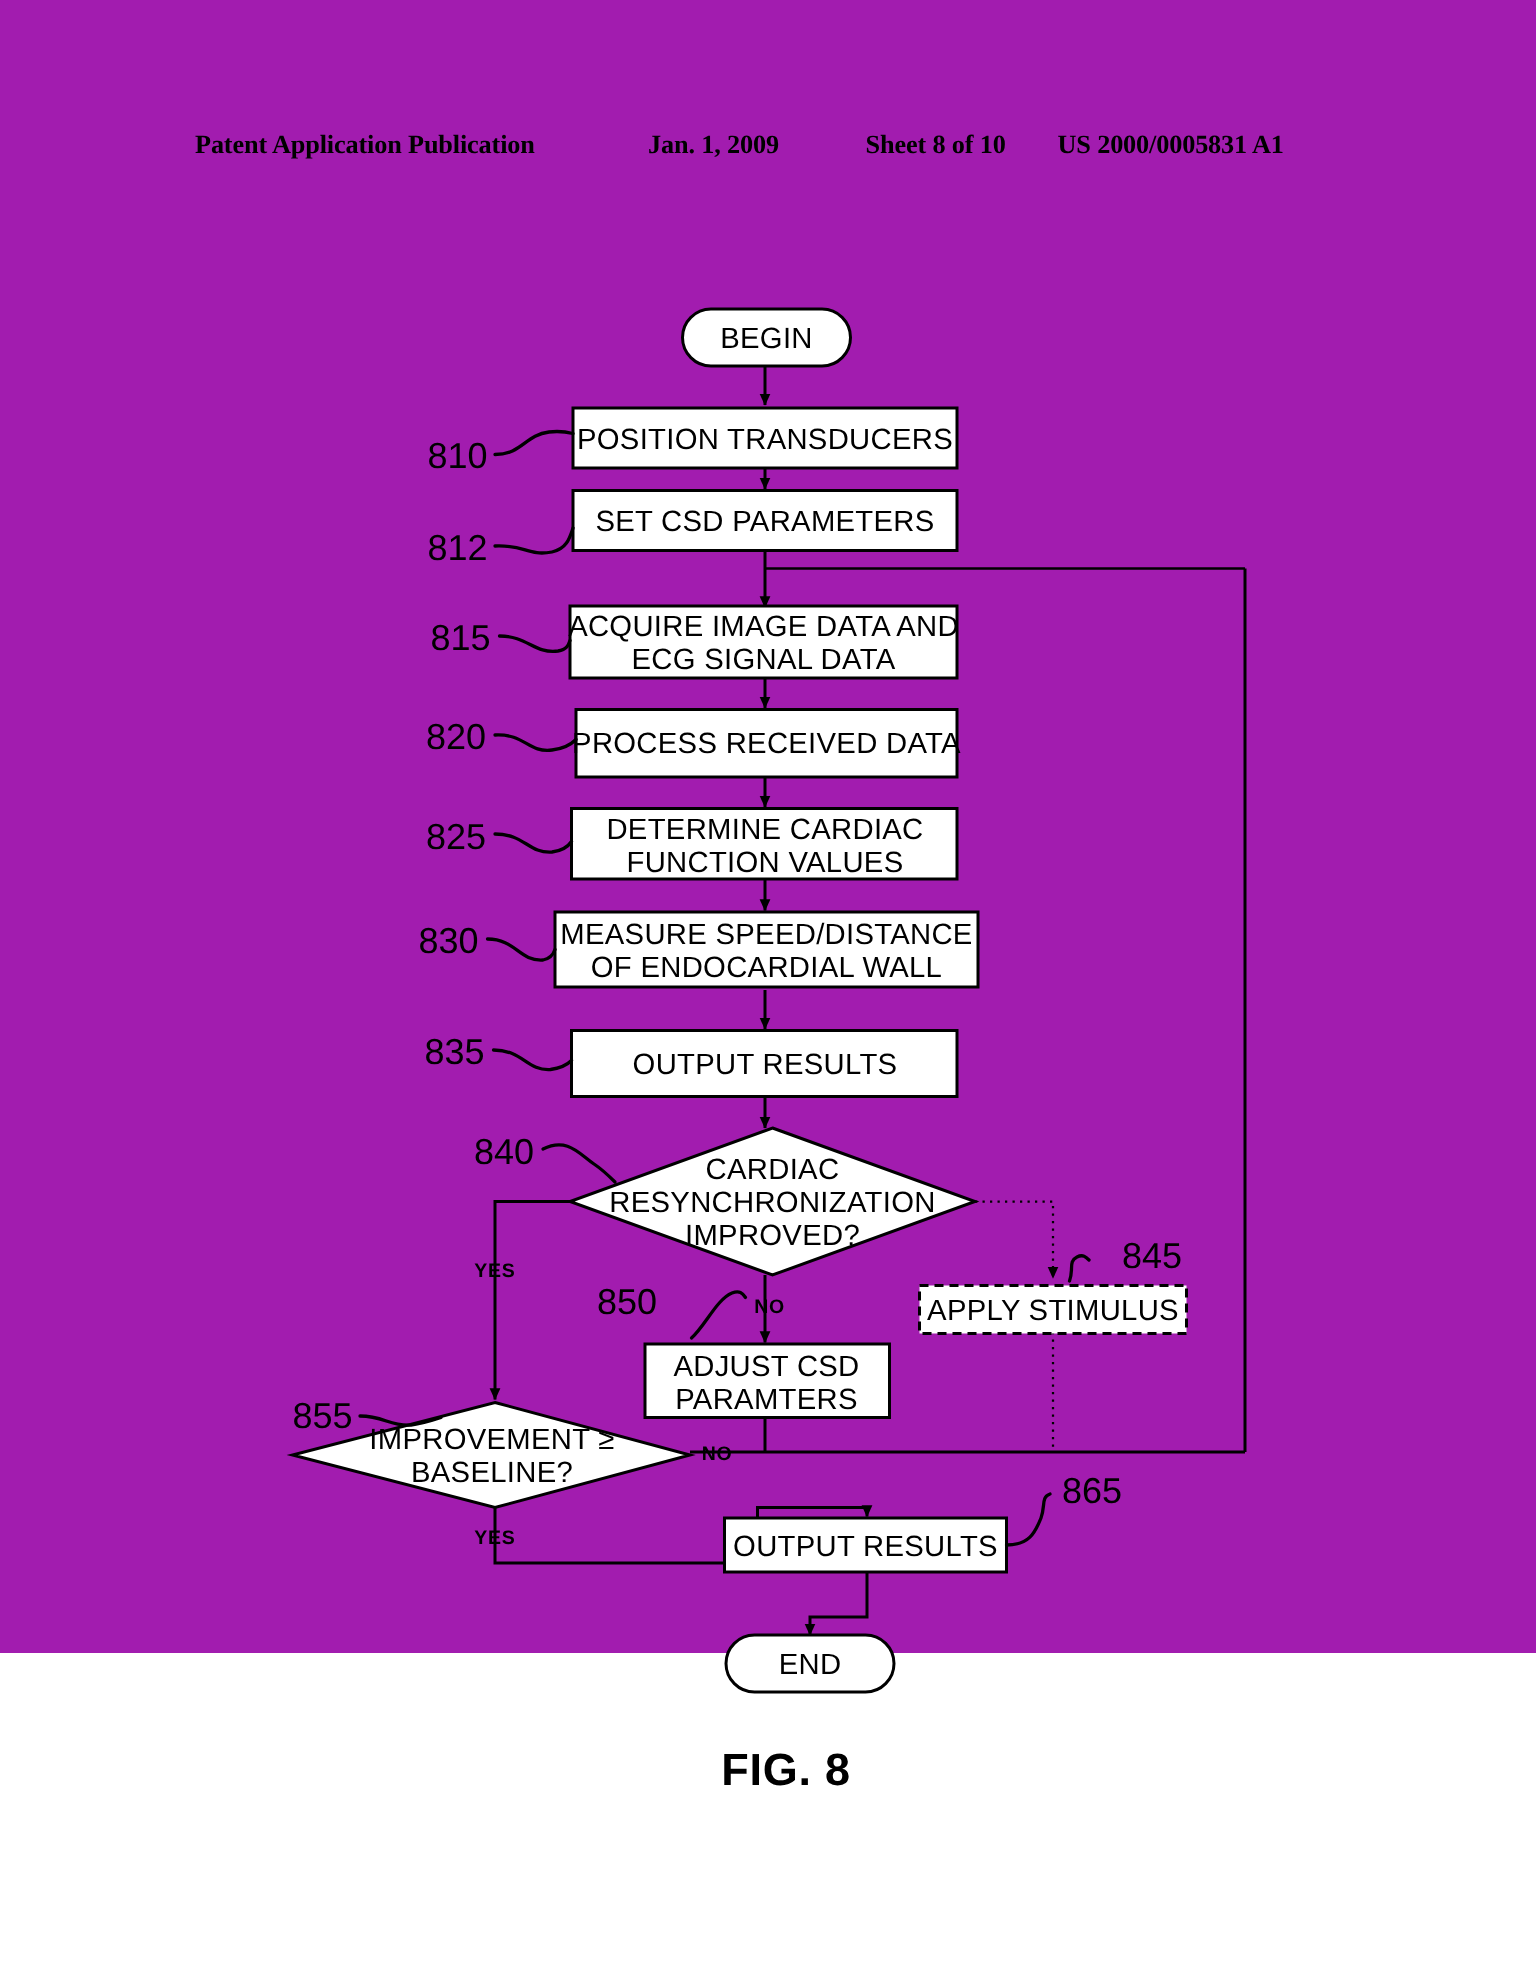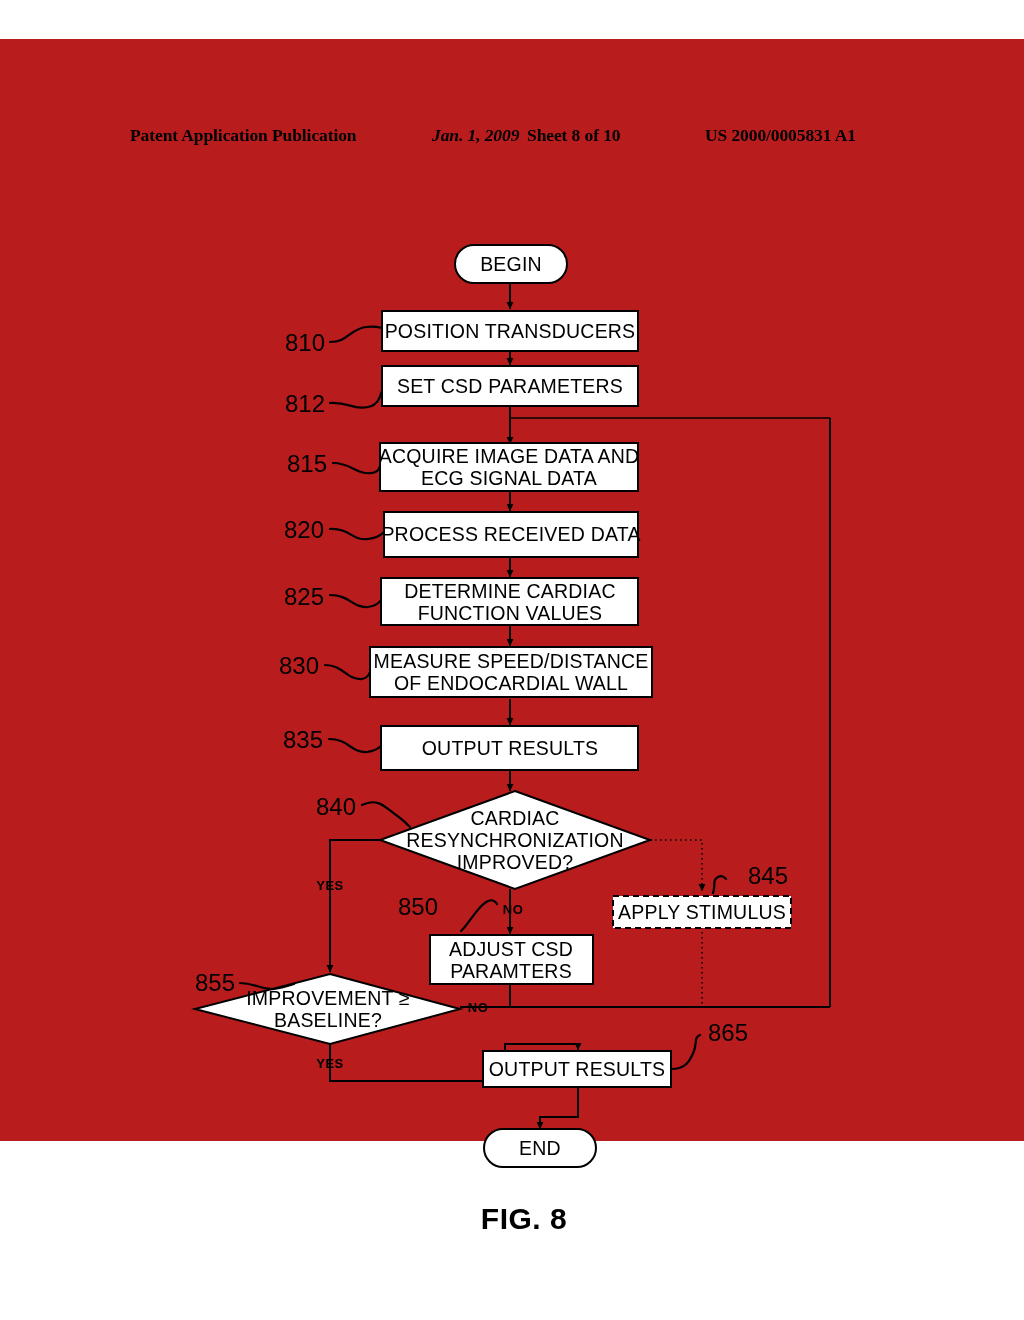--- a/index.html
+++ b/index.html
@@ -20,8 +20,7 @@
     position: relative;
     width: 1024px;
     height: 1102px;
-    background: #b91c1c;
-    margin-top: 39px;
+    background: #a21caf;
   }
   .hdr {
     position: absolute;

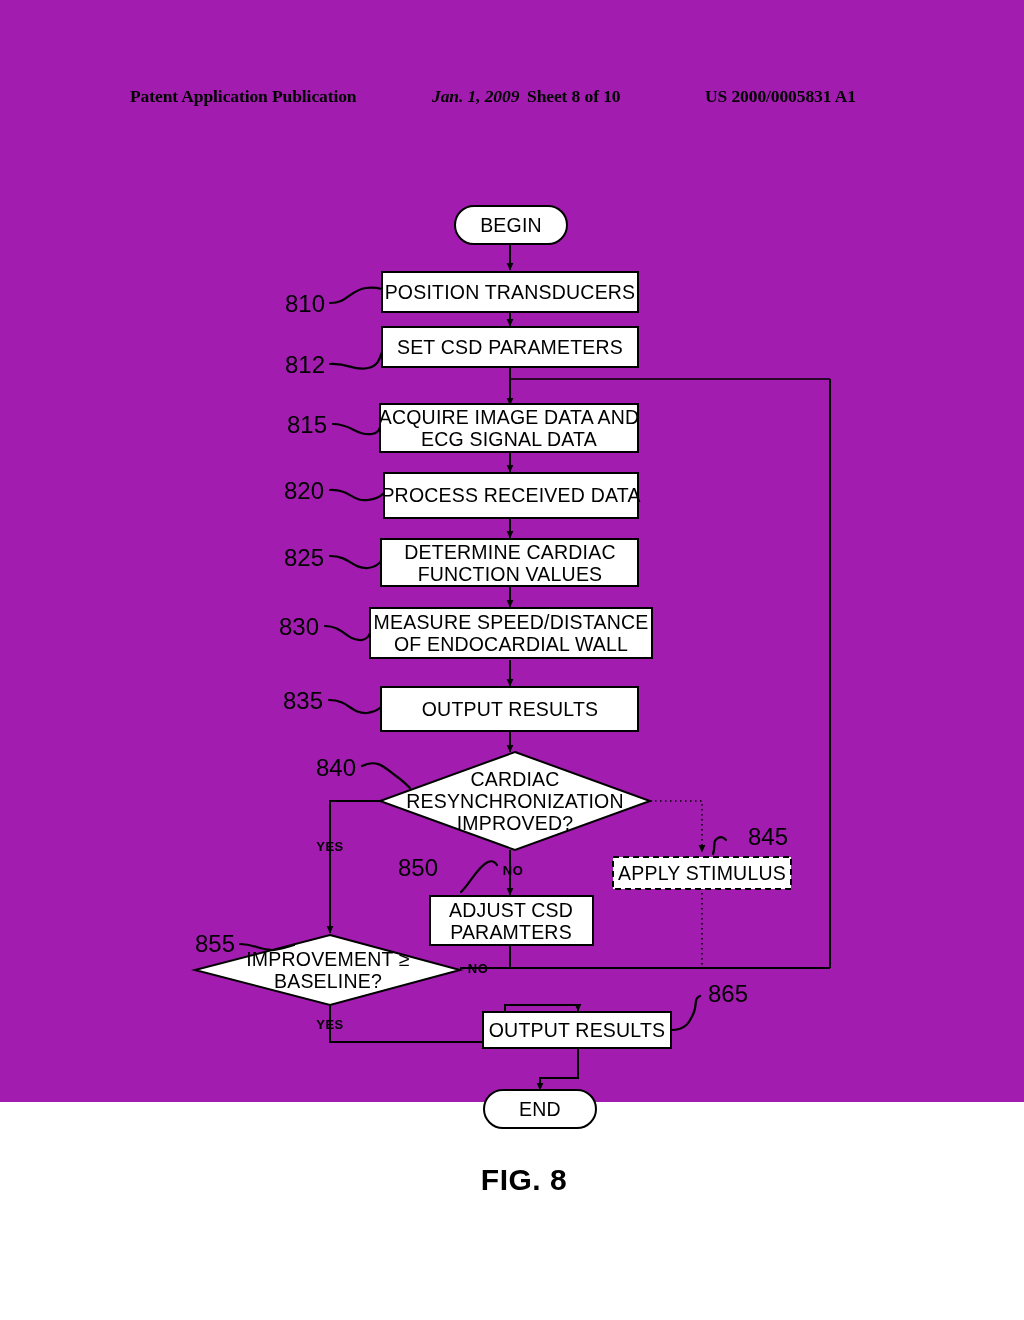--- a/index.html
+++ b/index.html
@@ -36,7 +36,7 @@
   }
   .hdr span { position: absolute; top: 0; }
   .hdr-title { left: 130px; }
-  .hdr-date  { left: 432px; font-style: italic; }
+  .hdr-date  { left: 432px; }
   .hdr-sheet { left: 527px; }
   .hdr-num   { left: 705px; }
 

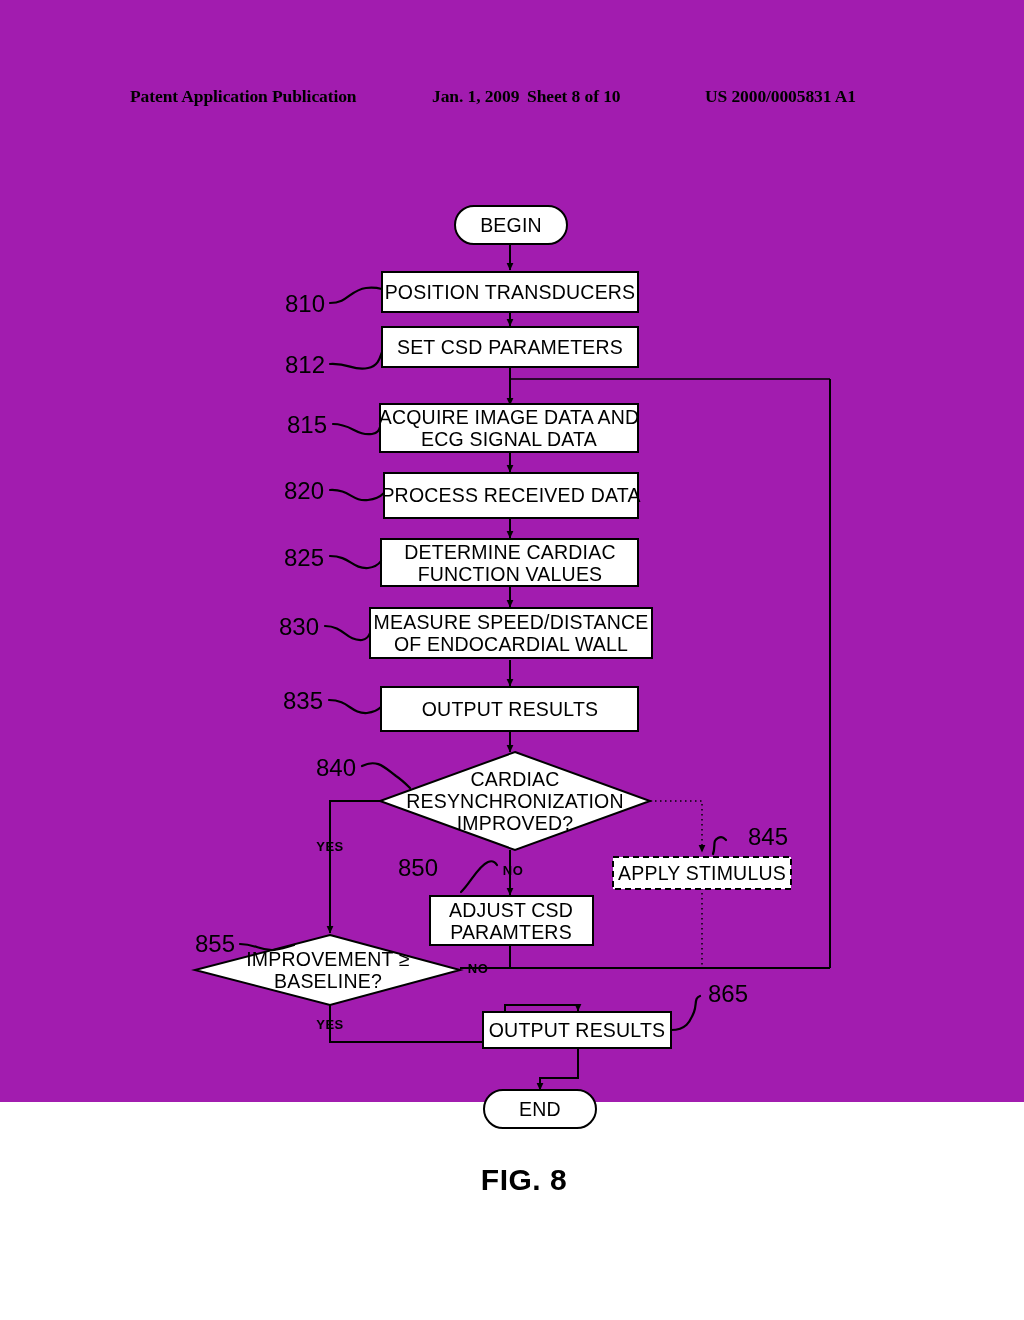--- a/index.html
+++ b/index.html
@@ -37,7 +37,7 @@
   .hdr span { position: absolute; top: 0; }
   .hdr-title { left: 130px; }
   .hdr-date  { left: 432px; }
-  .hdr-sheet { left: 527px; }
+  .hdr-sheet { left: 577px; }
   .hdr-num   { left: 705px; }
 
   svg#fig {

